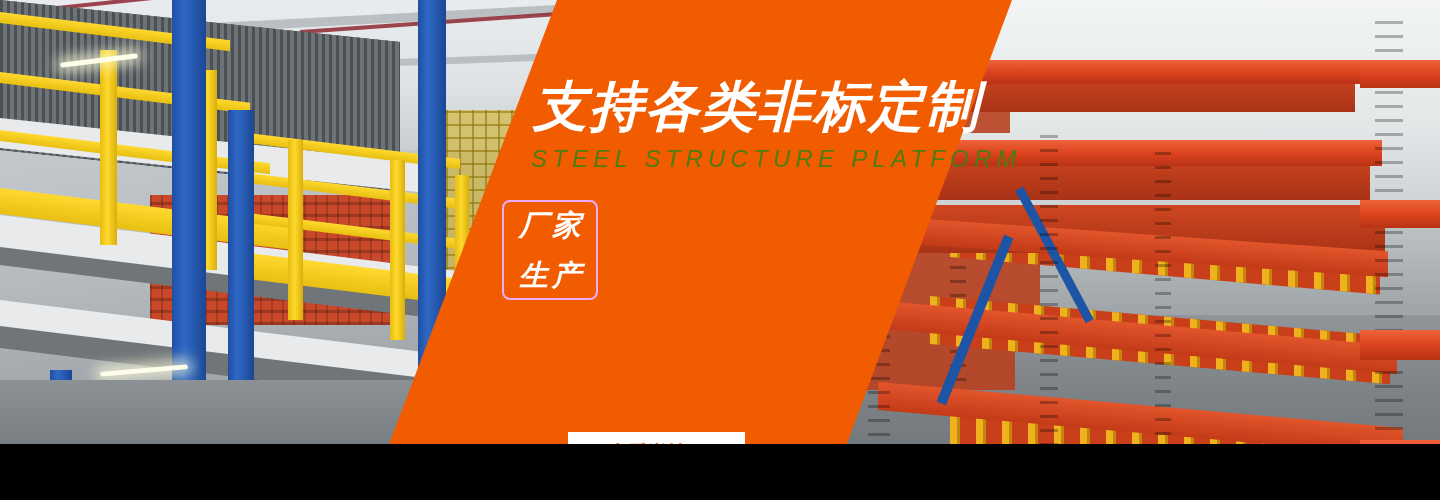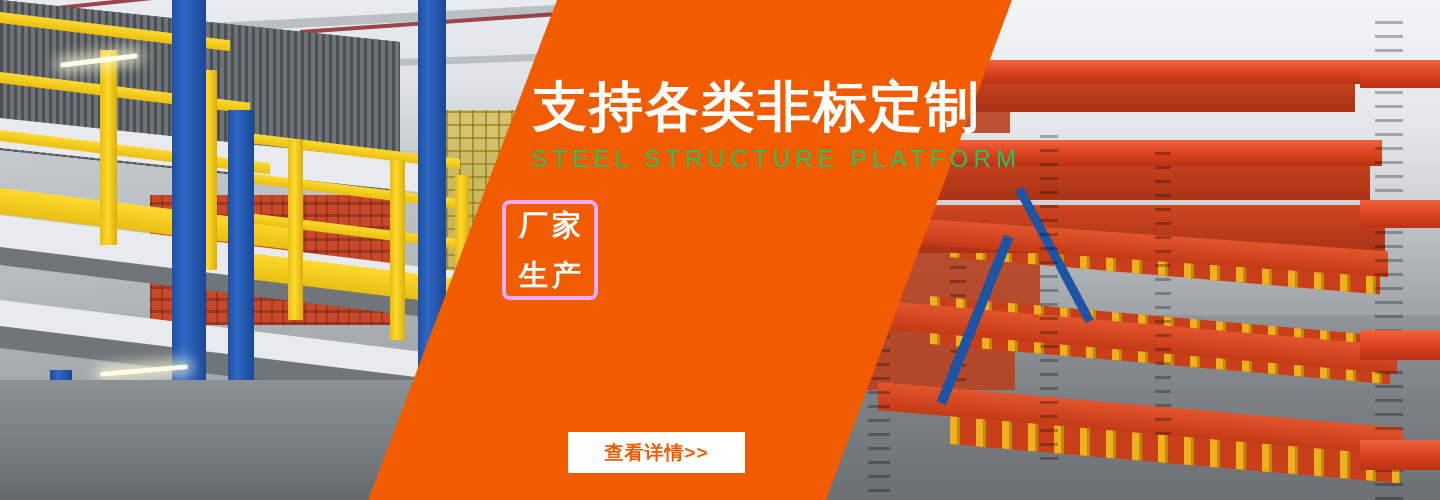--- a/index.html
+++ b/index.html
@@ -6,7 +6,7 @@
   html,body { width:1440px; height:500px; overflow:hidden; background:#000; }
   body { font-family:"Liberation Sans","DejaVu Sans",sans-serif; }
 
-  .banner { position:relative; width:1440px; height:500px; overflow:hidden; }
+  .banner { position:relative; width:1440px; height:444px; overflow:hidden;font-style:italic; }
 
   
   .photo-left { position:absolute; left:0; top:0; width:620px; height:500px; overflow:hidden;

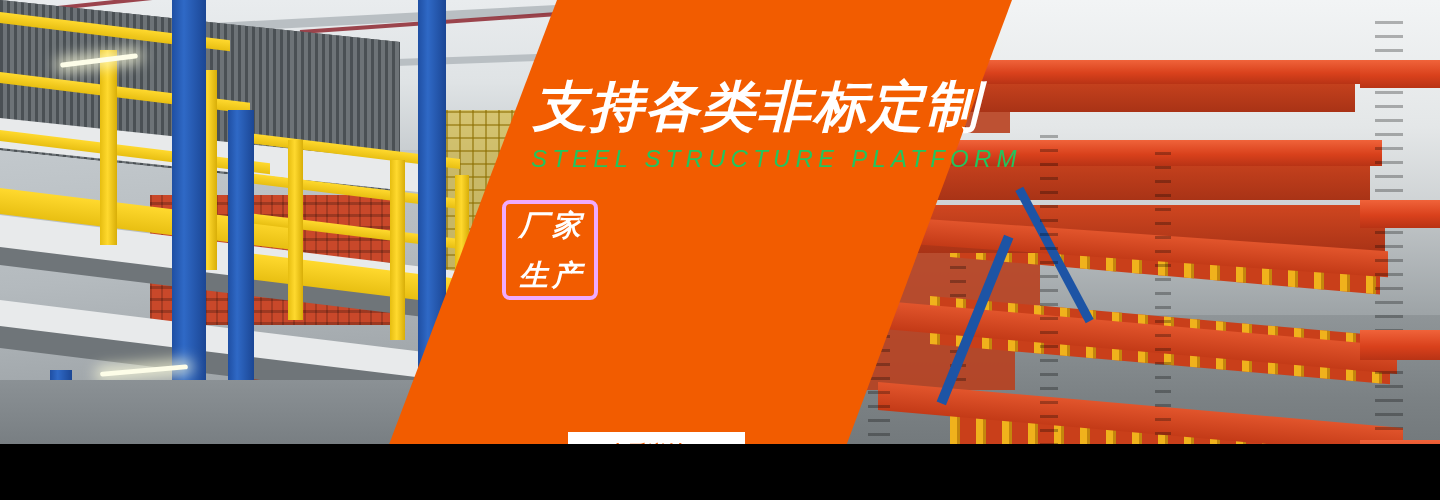--- a/index.html
+++ b/index.html
@@ -69,7 +69,7 @@
     line-height:60px; white-space:nowrap; }
 
   .subhead { position:absolute; left:531px; top:145px; width:440px;
-    font-size:24px; color:#22c55e; letter-spacing:5.2px; white-space:nowrap; font-weight:400; }
+    font-size:24px; color:#4d7c0f; letter-spacing:5.2px; white-space:nowrap; font-weight:400; }
 
   .badges { position:absolute; left:502px; top:200px; display:flex; gap:40px; }
   .badge { width:96px; height:100px; border:4px solid #f0abfc; border-radius:8px;

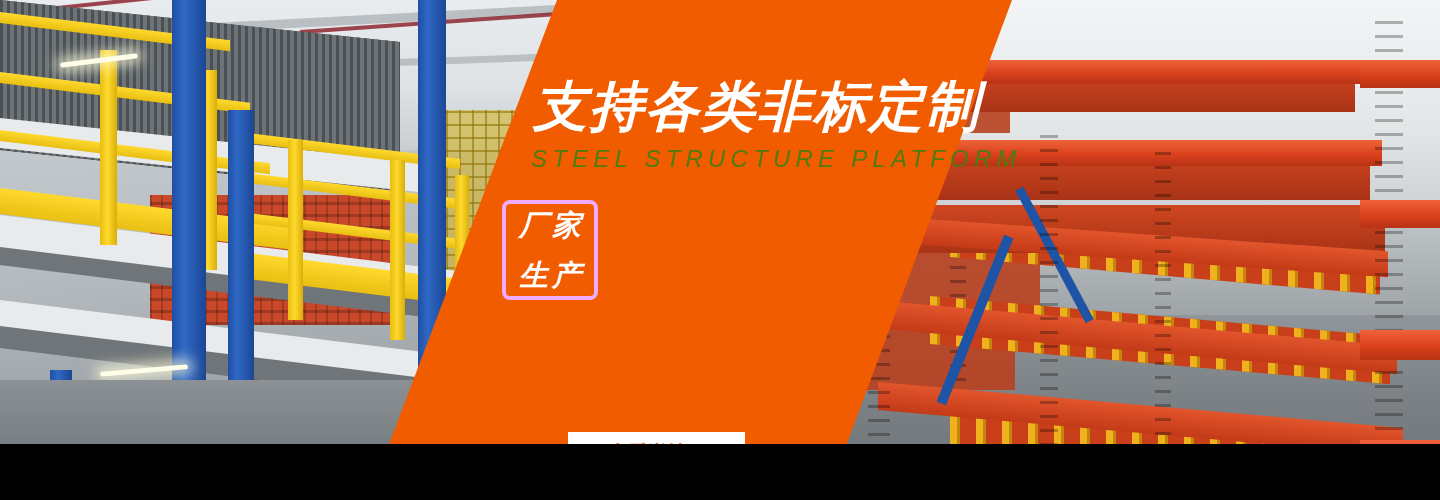--- a/index.html
+++ b/index.html
@@ -72,7 +72,7 @@
     font-size:24px; color:#4d7c0f; letter-spacing:5.2px; white-space:nowrap; font-weight:400; }
 
   .badges { position:absolute; left:502px; top:200px; display:flex; gap:40px; }
-  .badge { width:96px; height:100px; border:4px solid #f0abfc; border-radius:8px;
+  .badge { width:96px; height:100px; border:2px solid #f0abfc; border-radius:8px;
     display:flex; flex-direction:column; align-items:center; justify-content:center; gap:12px; }
   .badge span { font-size:29px; font-weight:bold; color:#ffffff; letter-spacing:4px;
     line-height:38px; text-indent:4px; }

